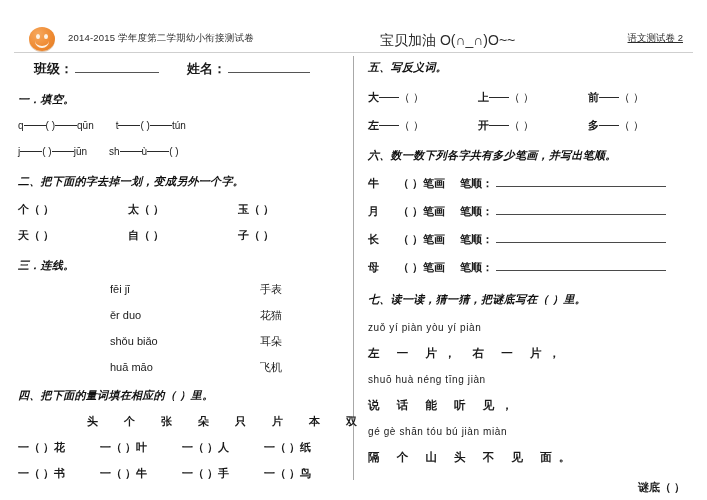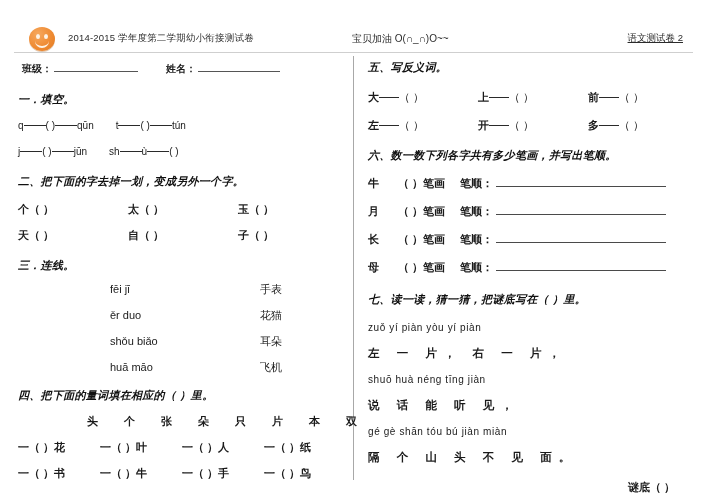--- a/index.html
+++ b/index.html
@@ -70,8 +70,8 @@
   }
   .hdr-mid {
     position: absolute;
-    left: 352px; top: 6px;
-    font-size: 10px;
+    left: 380px; top: 6px;
+    font-size: 14px;
     color: #2b2b2b;
     white-space: nowrap;
   }

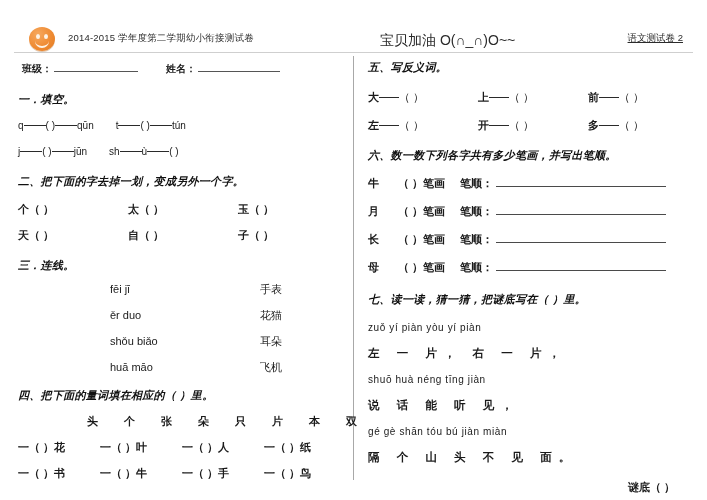--- a/index.html
+++ b/index.html
@@ -124,7 +124,7 @@
   }
 
   
-  .namerow { position: absolute; left: 4px; top: 0; font-weight: bold; font-size: 10px; }
+  .namerow { position: absolute; left: 16px; top: 0; font-weight: bold; font-size: 13px; }
   .namerow .lbl { display: inline-block; }
   .namerow .u1 { width: 84px; height: 11px; margin-left: 2px; }
   .namerow .gap { display: inline-block; width: 28px; }

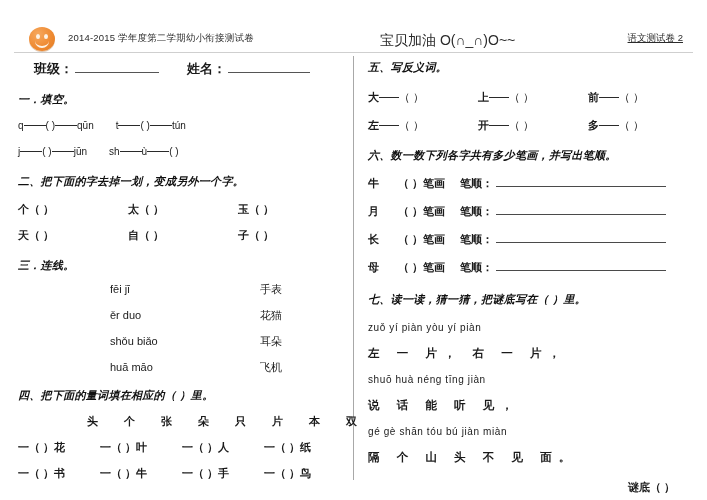--- a/index.html
+++ b/index.html
@@ -264,7 +264,7 @@
     <div class="b riddle-cn" style="top:338px">说 话 能 听 见，</div>
     <div class="b riddle-py" style="top:366px">gé gè shān tóu bú jiàn miàn</div>
     <div class="b riddle-cn" style="top:390px">隔 个 山 头 不 见 面。</div>
-    <div class="answer" style="top:420px;right:18px">谜底（        ）</div>
+    <div class="answer" style="top:420px;right:8px">谜底（        ）</div>
   </div>
 
 </div>

